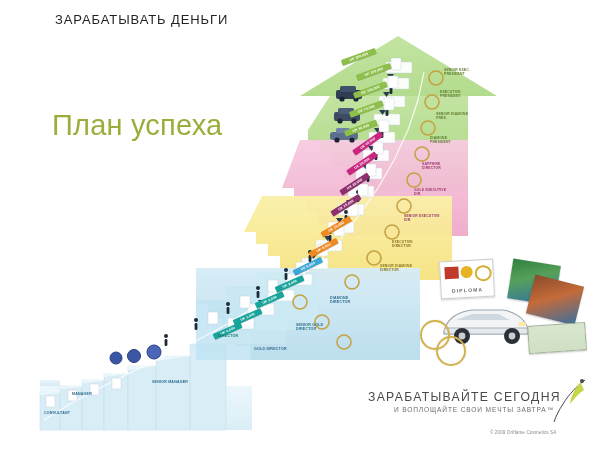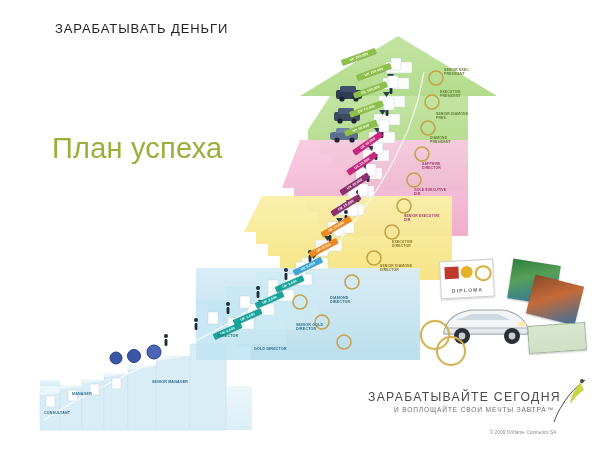--- a/index.html
+++ b/index.html
@@ -12,7 +12,7 @@
 
   
   .eyebrow{
-    position:absolute;left:55px;top:21px;
+    position:absolute;left:55px;top:12px;
     font-size:13px;letter-spacing:.9px;color:#231f20;font-weight:400;
     white-space:nowrap;
   }

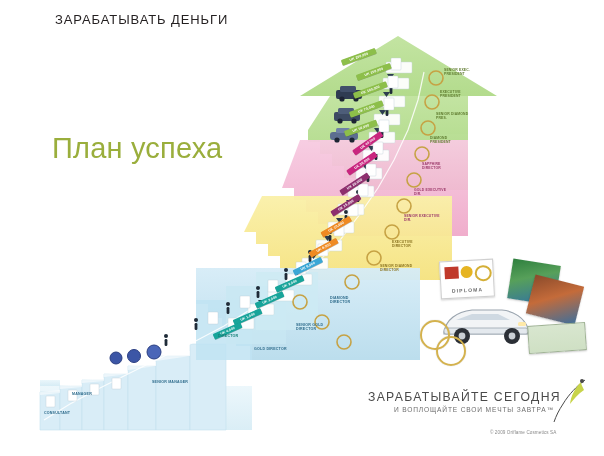--- a/index.html
+++ b/index.html
@@ -17,7 +17,7 @@
     white-space:nowrap;
   }
   .headline{
-    position:absolute;left:52px;top:132px;
+    position:absolute;left:52px;top:109px;
     font-size:29px;letter-spacing:.2px;color:#9aae3c;font-weight:400;
     white-space:nowrap;
   }

